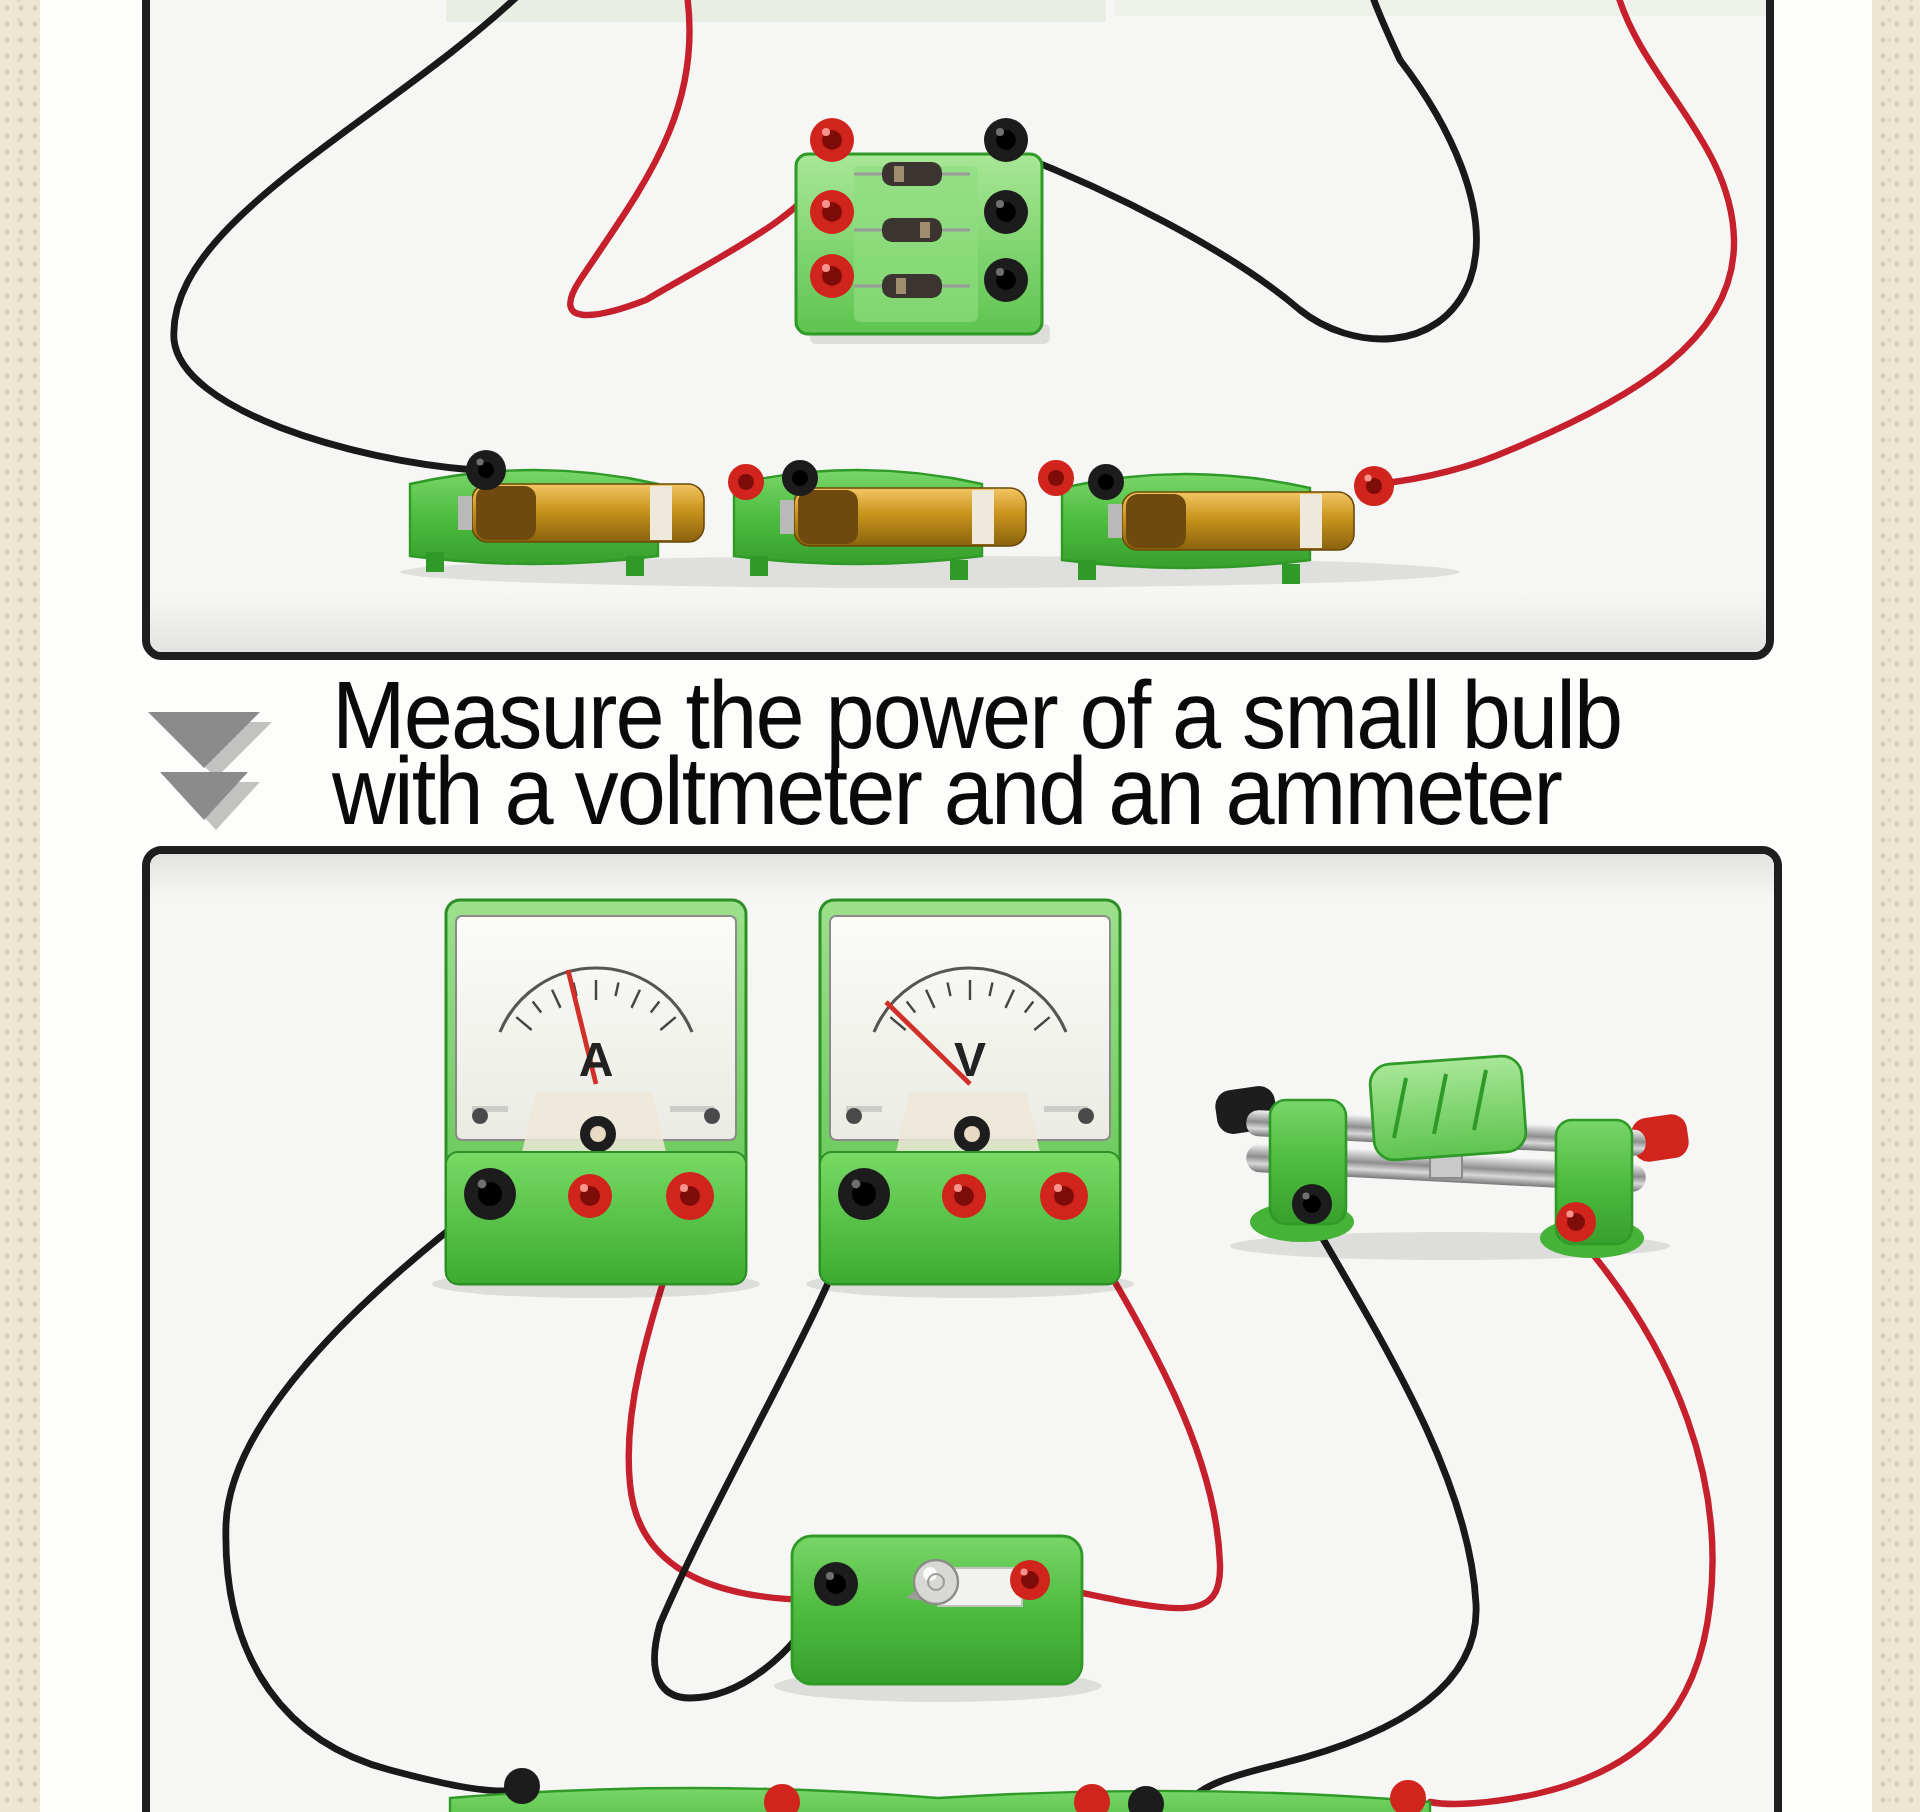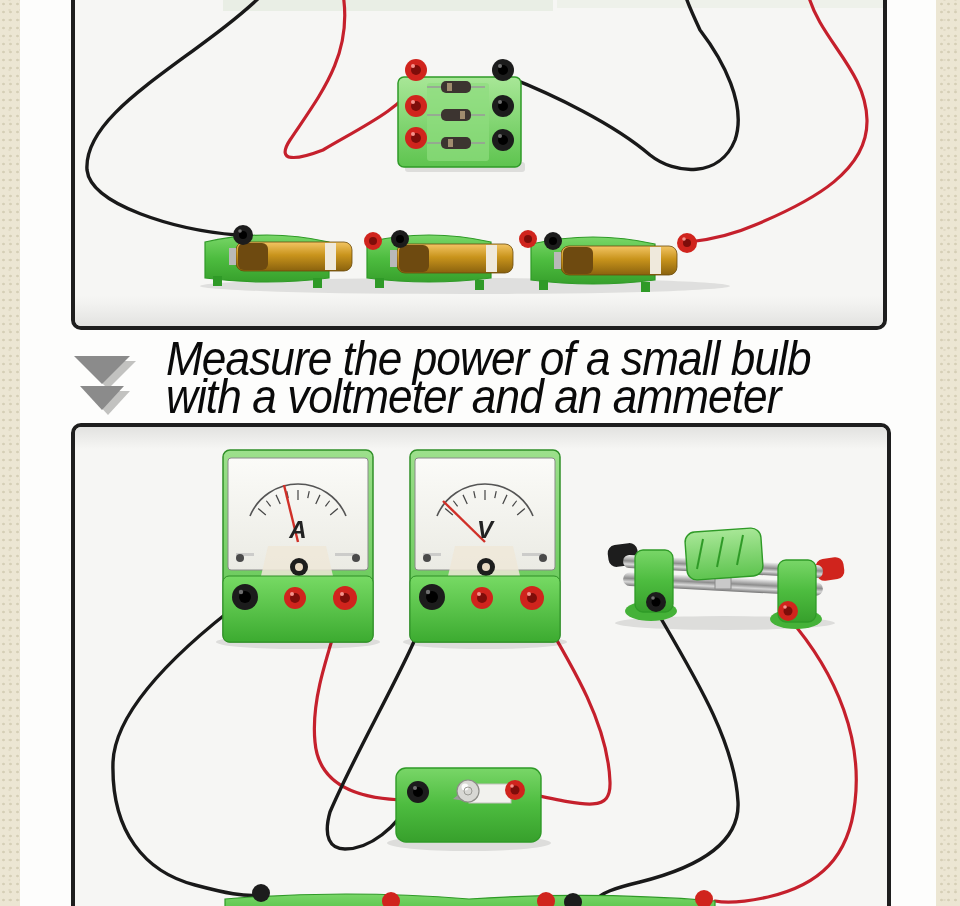--- a/index.html
+++ b/index.html
@@ -19,7 +19,6 @@
     background-size:7px 8px, 11px 10px;
     background-position:0 0, 4px 5px;
     font-family:"Liberation Sans", sans-serif;
-    font-style:italic;
   }
   .content-col{position:absolute;left:20px;top:0;width:916px;height:906px;background:var(--content-bg);}
   .panel{position:absolute;background:var(--panel-bg);border:4px solid var(--panel-border);

